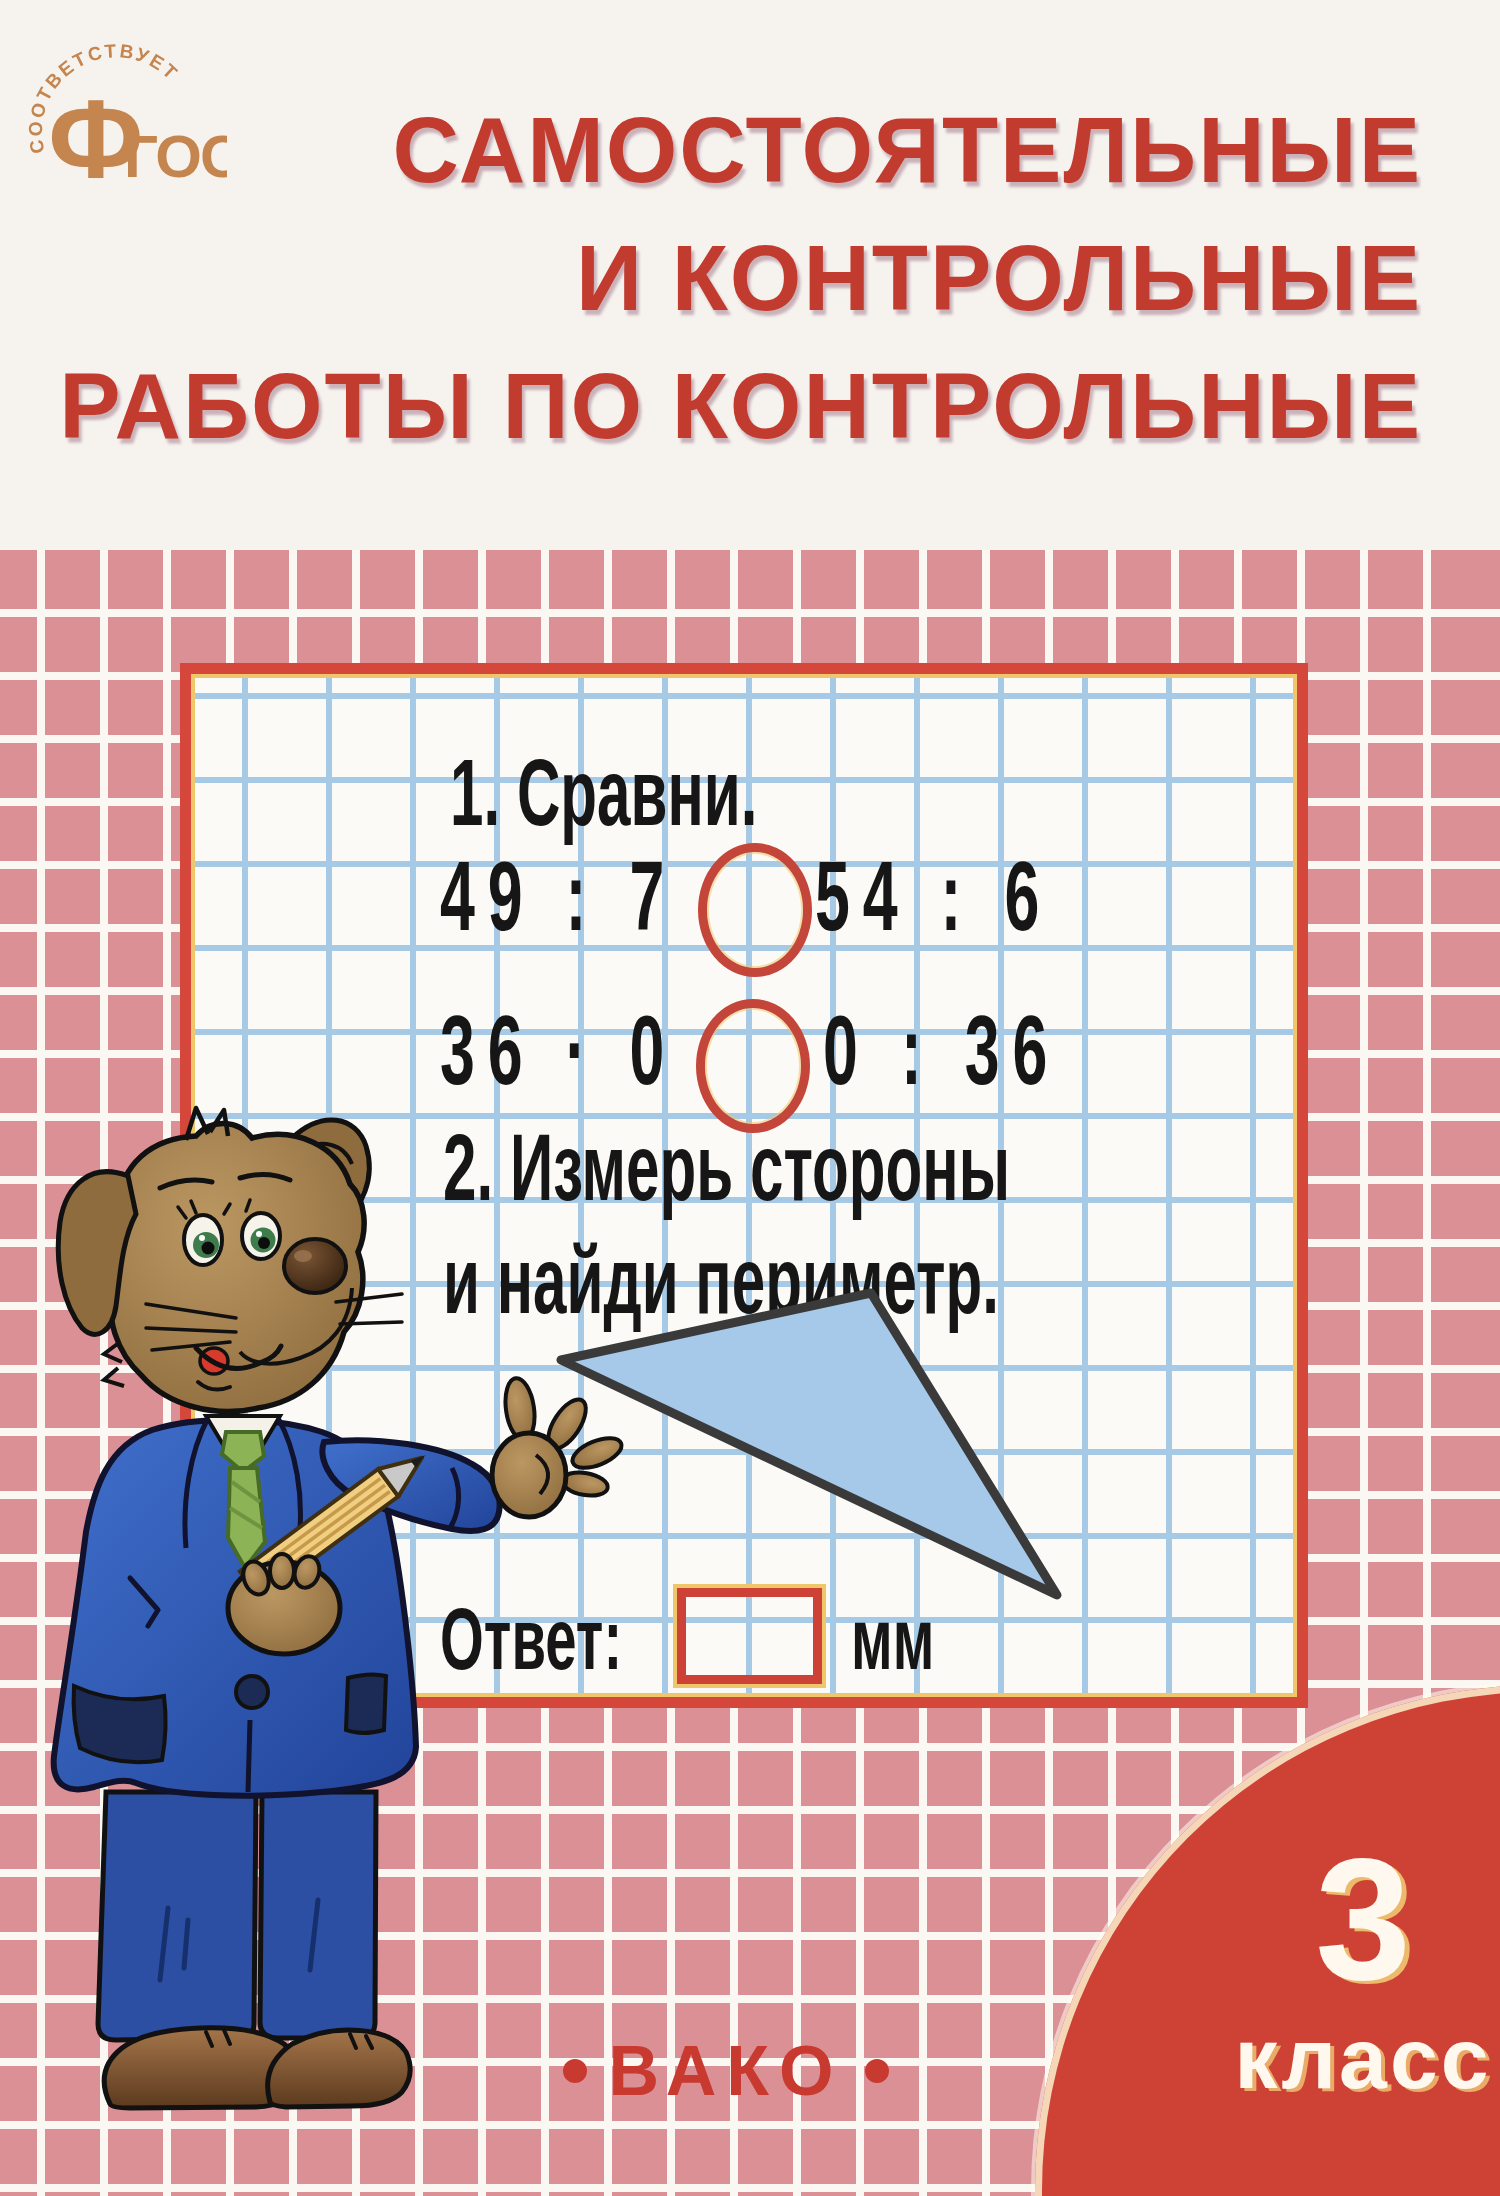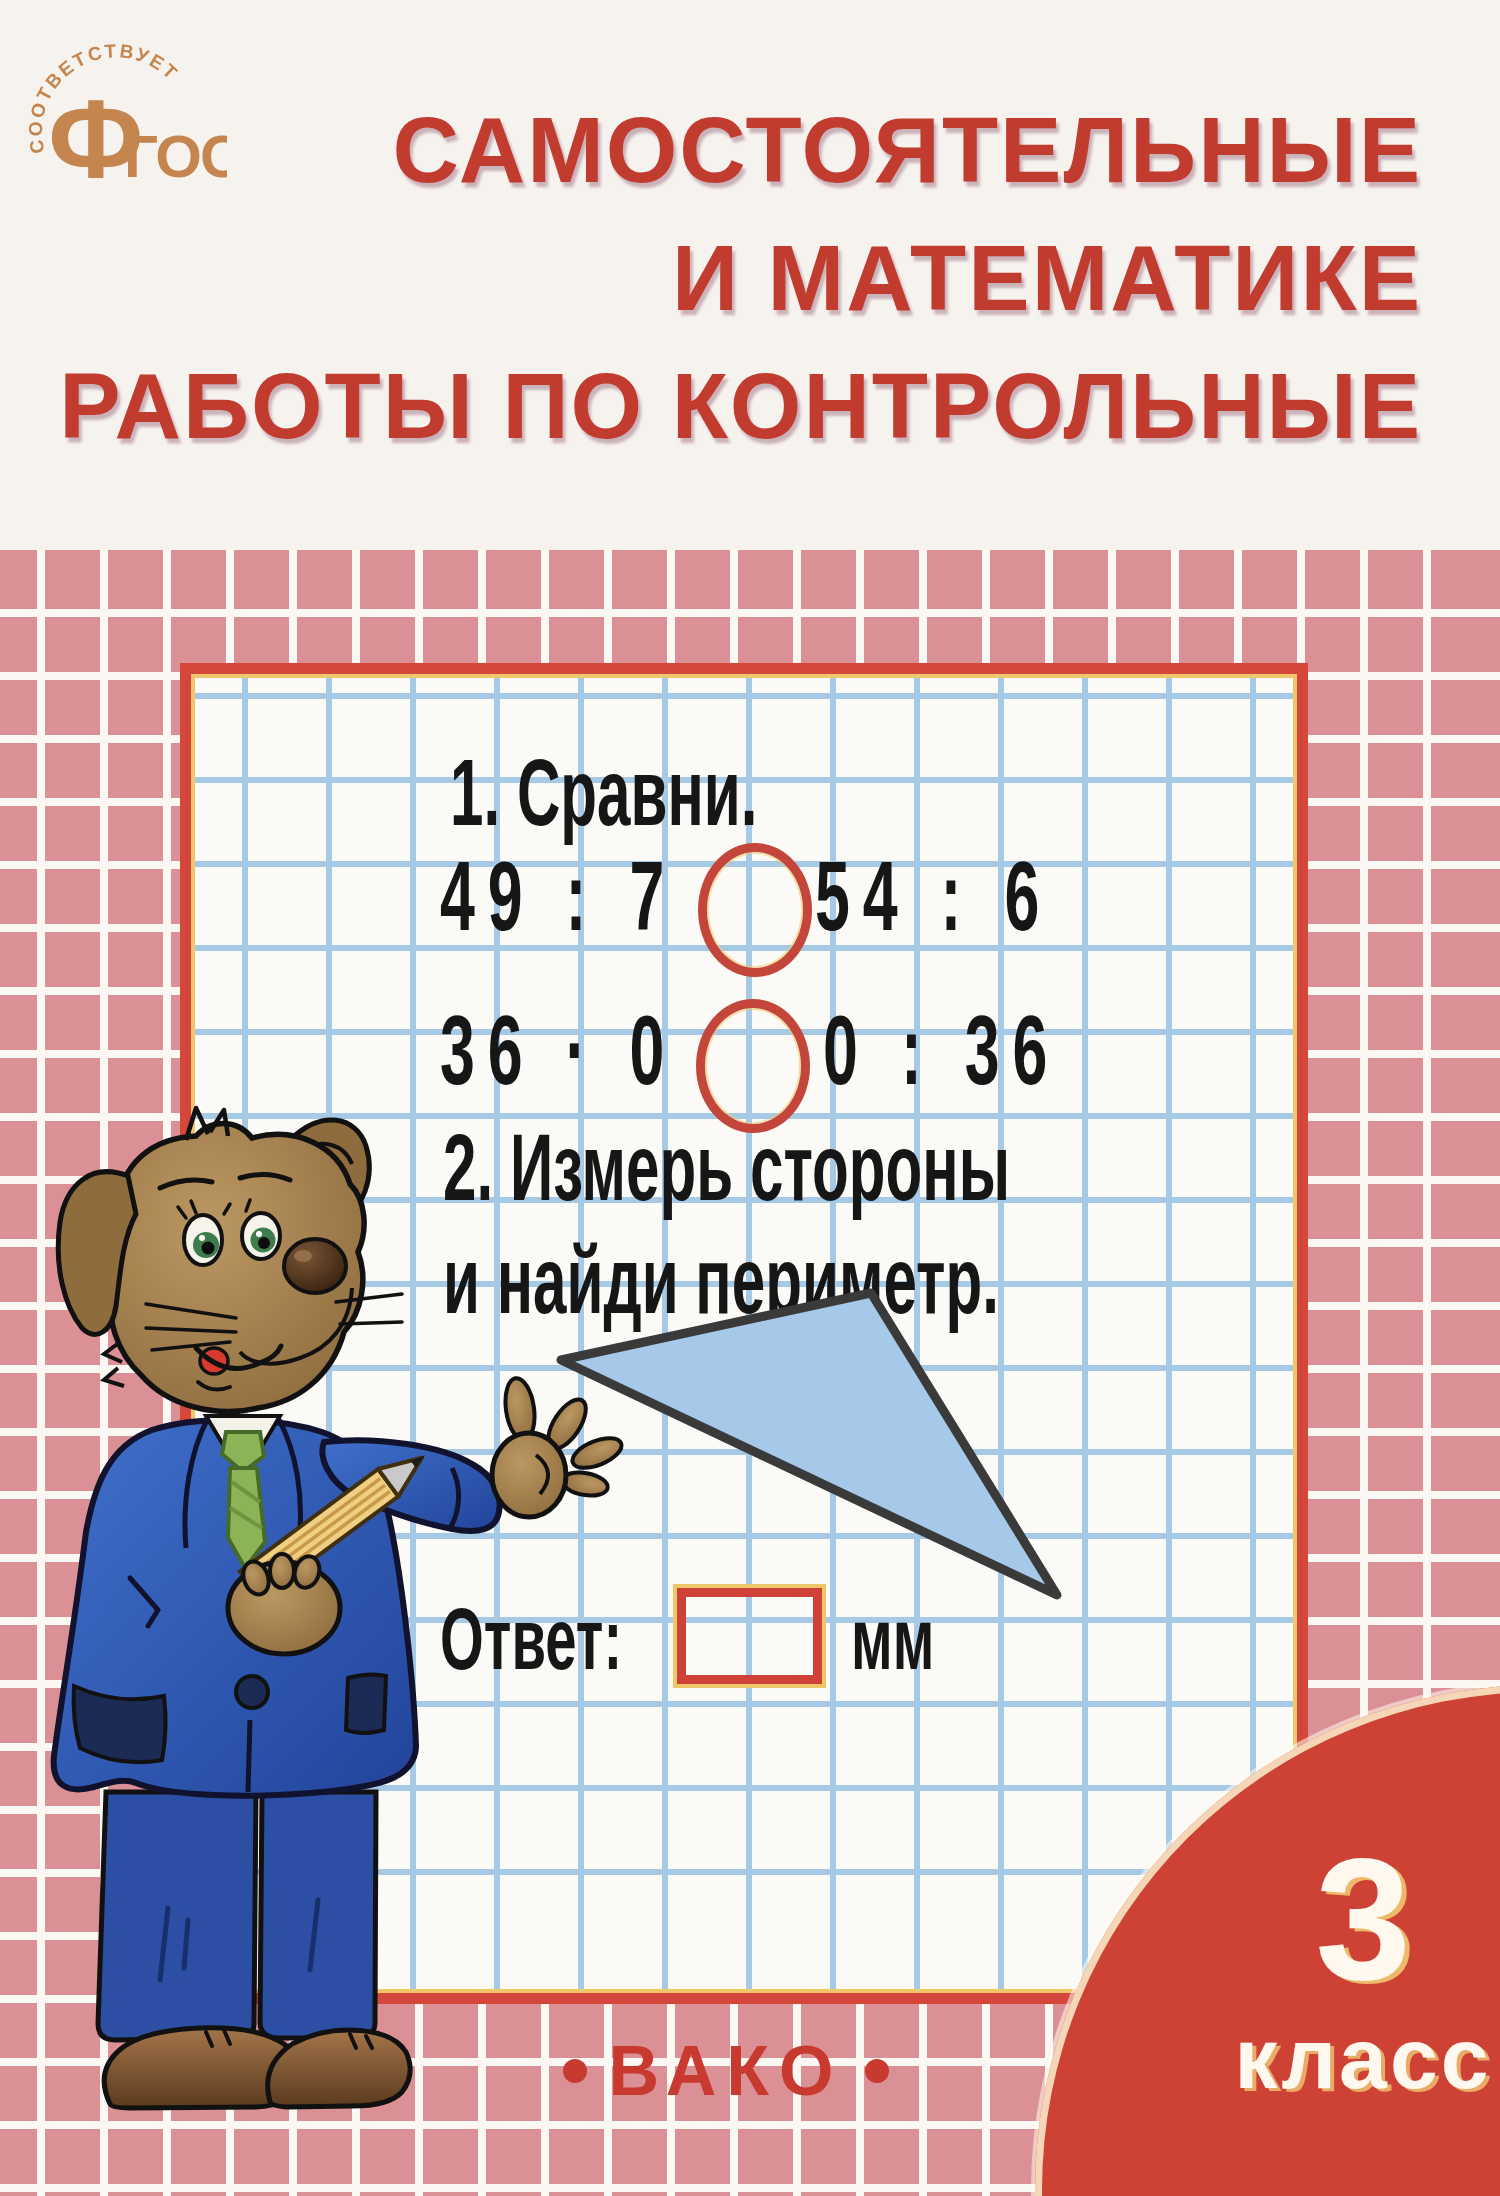--- a/index.html
+++ b/index.html
@@ -70,7 +70,7 @@
 
 <div class="title">
   <div>САМОСТОЯТЕЛЬНЫЕ</div>
-  <div>И МАТЕМАТИКЕ</div>
+  <div>И КОНТРОЛЬНЫЕ</div>
   <div>РАБОТЫ ПО КОНТРОЛЬНЫЕ</div>
 </div>
 

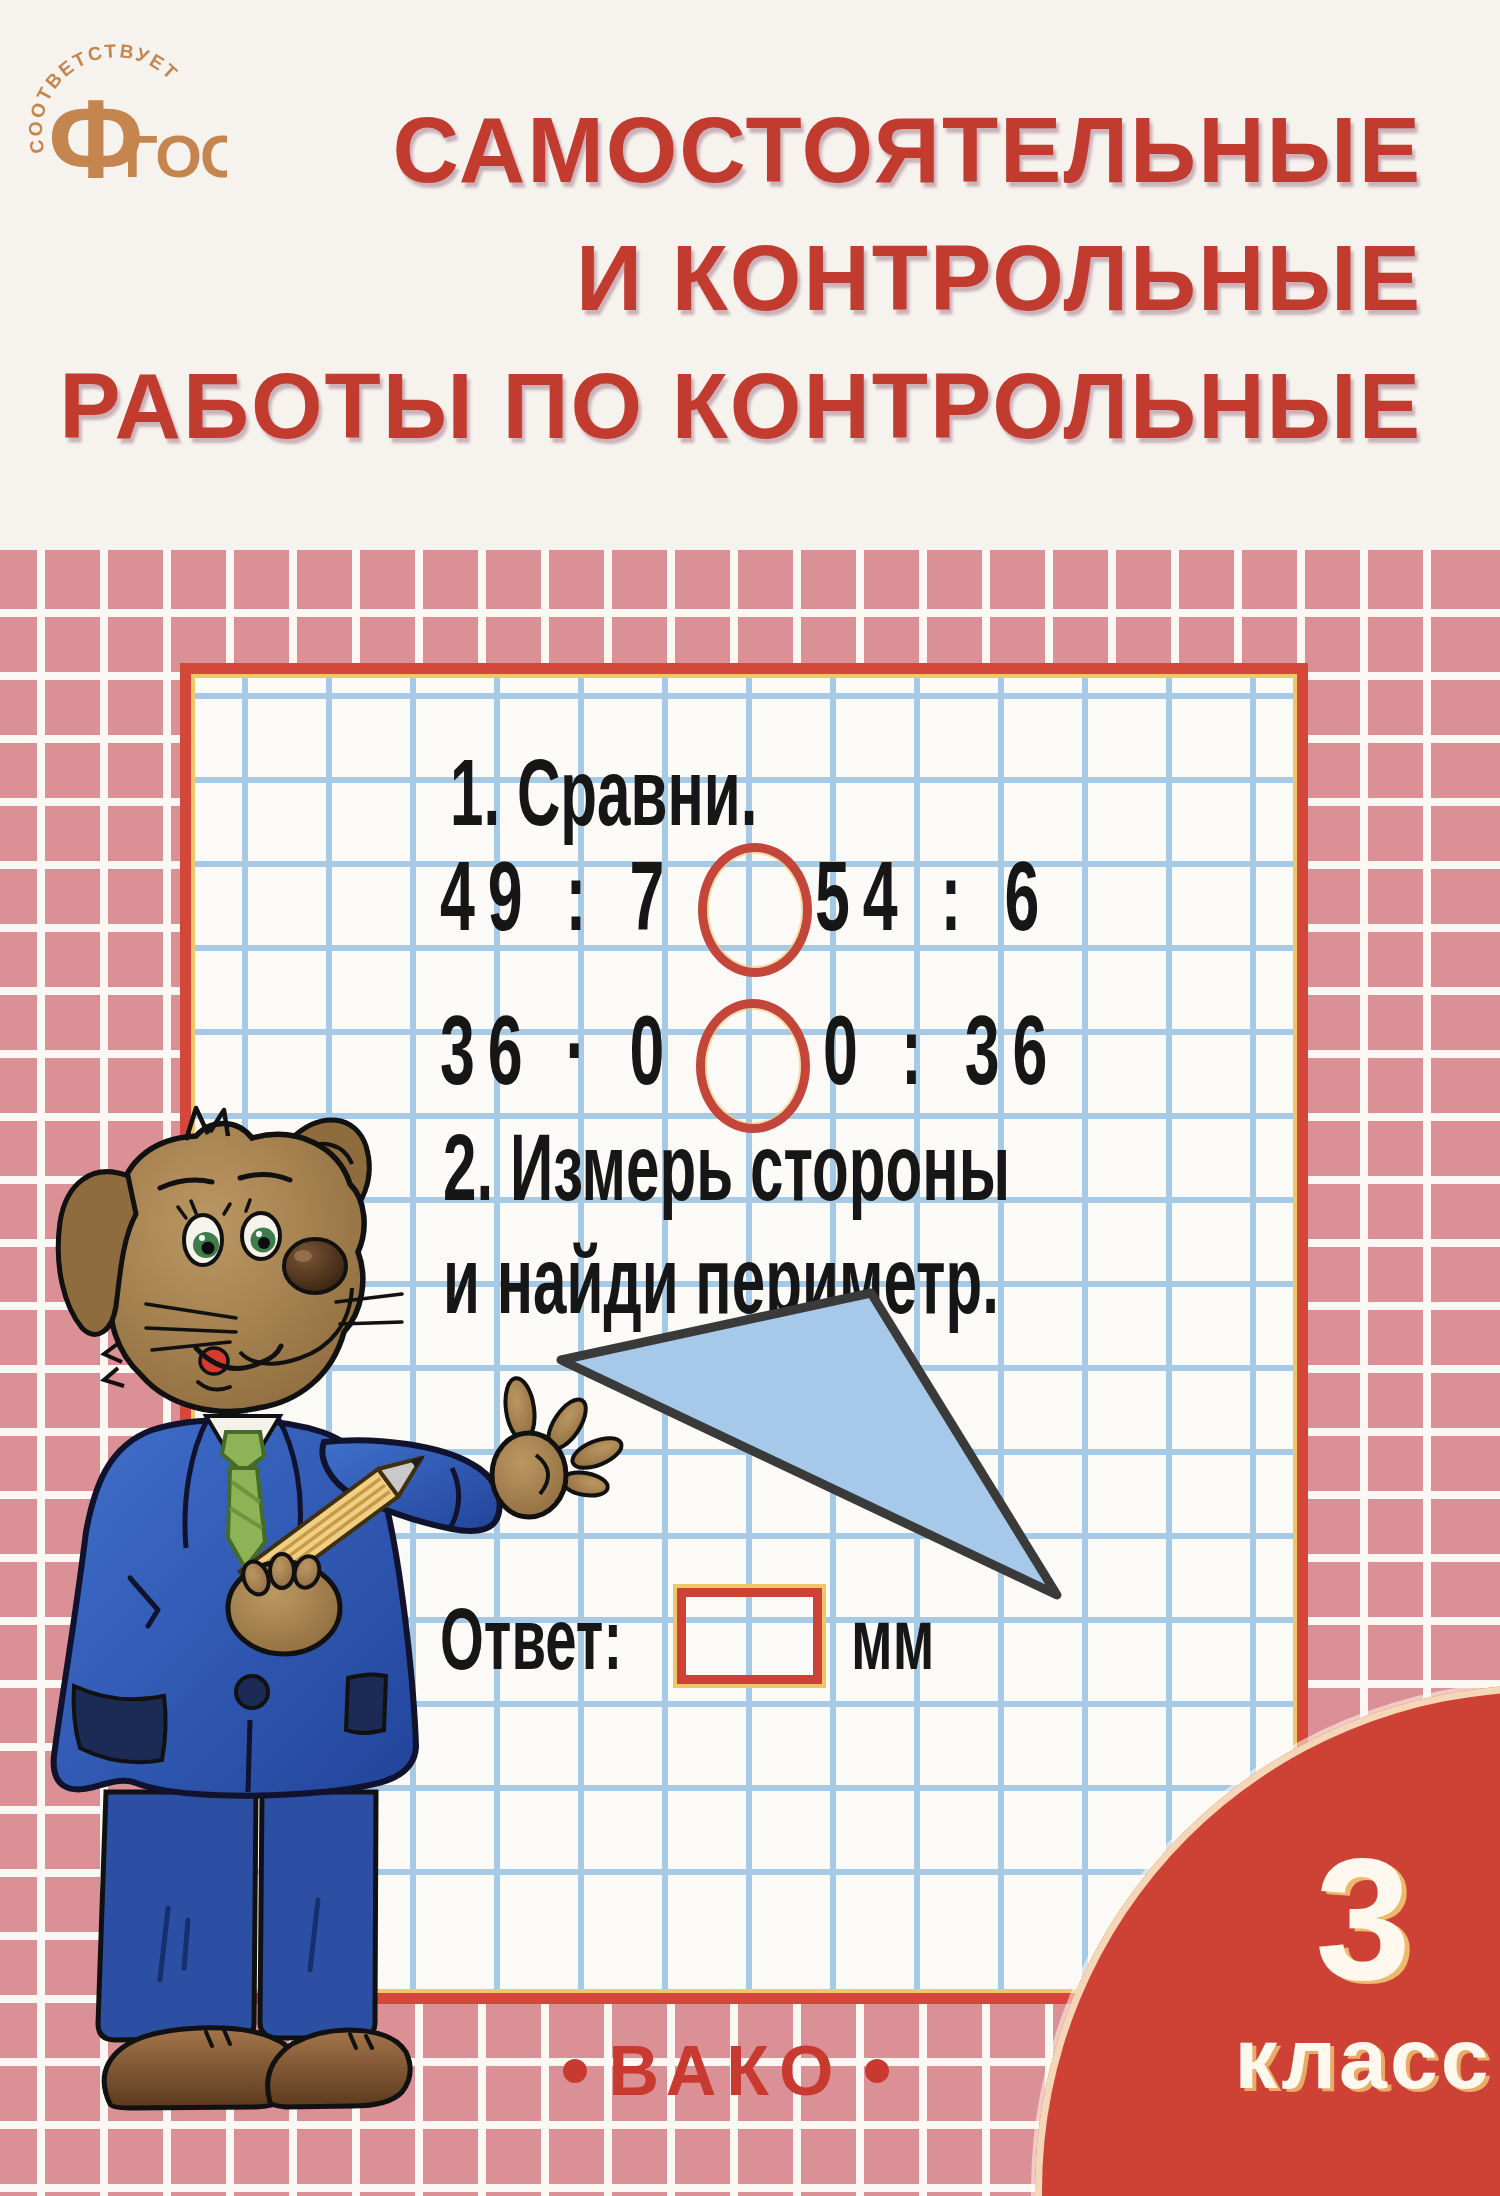--- a/index.html
+++ b/index.html
@@ -18,7 +18,7 @@
     font-weight:bold;font-size:92px;line-height:128px;color:#C13B2F;letter-spacing:2px;
     text-shadow:3px 5px 3px rgba(110,40,70,.32);white-space:nowrap;margin-left:25px;}
   
-  .panel{position:absolute;left:180px;top:663px;width:1128px;height:1341px;
+  .panel{position:absolute;left:180px;top:663px;width:1128px;height:1045px;
     box-sizing:border-box;border:11px solid #D5463B;
     background-color:#FBFAF6;
     background-image:

